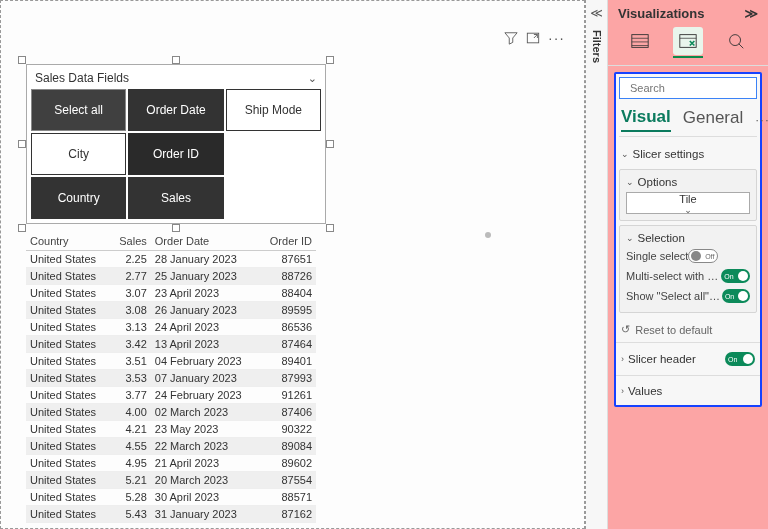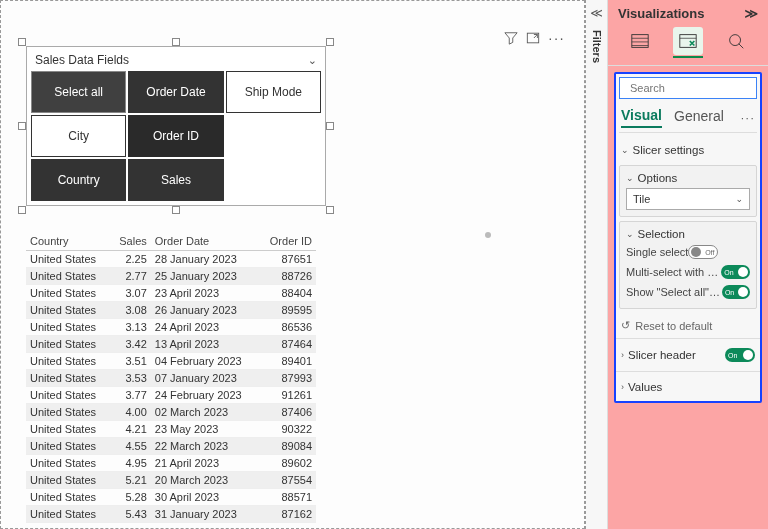--- a/index.html
+++ b/index.html
@@ -9,7 +9,7 @@
   .slicer-toolbar { position: absolute; top: 30px; right: 20px; display: flex; gap: 8px; align-items: center; }
   .slicer-toolbar .ic { width: 14px; height: 14px; stroke: #555; fill: none; cursor: pointer; }
   .slicer-toolbar .dots { font-size: 14px; color: #555; cursor: pointer; letter-spacing: 1px; }
-  .slicer-card { position: absolute; top: 46px; left: 26px; width: 300px; background: #fff; border: 1px solid #aaa; padding: 4px; }
+  .slicer-card { position: absolute; top: 64px; left: 26px; width: 300px; background: #fff; border: 1px solid #aaa; padding: 4px; }
   .slicer-card .handles { position: absolute; inset: -5px; pointer-events: none; }
   .handle { position: absolute; width: 8px; height: 8px; background: #fff; border: 1px solid #888; }
   .handle.tl { top: -4px; left: -4px; } .handle.tr { top: -4px; right: -4px; }

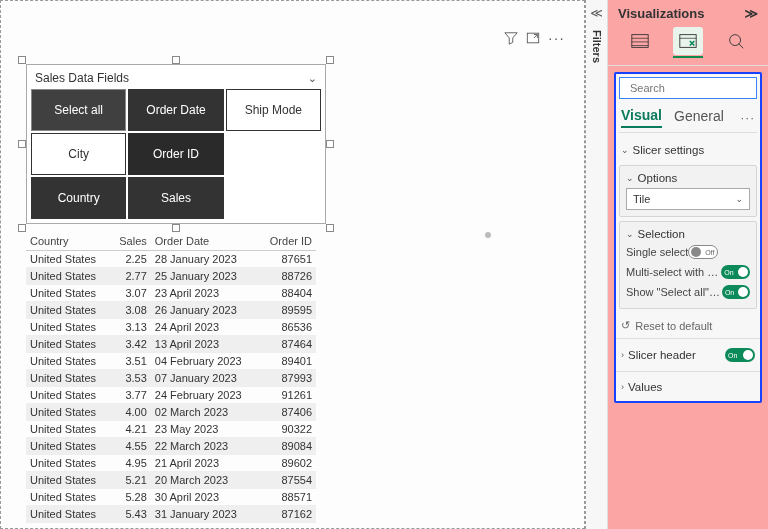--- a/index.html
+++ b/index.html
@@ -49,7 +49,7 @@
   .search-box { display: flex; align-items: center; border: 1px solid #3b82f6; background: #fff; height: 22px; padding: 0 5px; gap: 5px; }
   .search-box input { border: none; outline: none; font-size: 11px; flex: 1; background: transparent; }
   .tabs-row { display: flex; align-items: center; gap: 12px; padding: 8px 2px 4px; border-bottom: 1px solid #ddd; margin-bottom: 6px; }
-  .tabs-row .tab { font-size: 14px; color: #555; cursor: pointer; padding-bottom: 3px; }
+  .tabs-row .tab { font-size: 17px; color: #555; cursor: pointer; padding-bottom: 3px; }
   .tabs-row .tab.active { color: #0b7b5e; border-bottom: 2px solid #0b7b5e; font-weight: 600; }
   .tabs-row .more { margin-left: auto; letter-spacing: 1px; color: #555; cursor: pointer; }
   .section-head { display: flex; align-items: center; gap: 4px; padding: 5px 2px; cursor: pointer; }

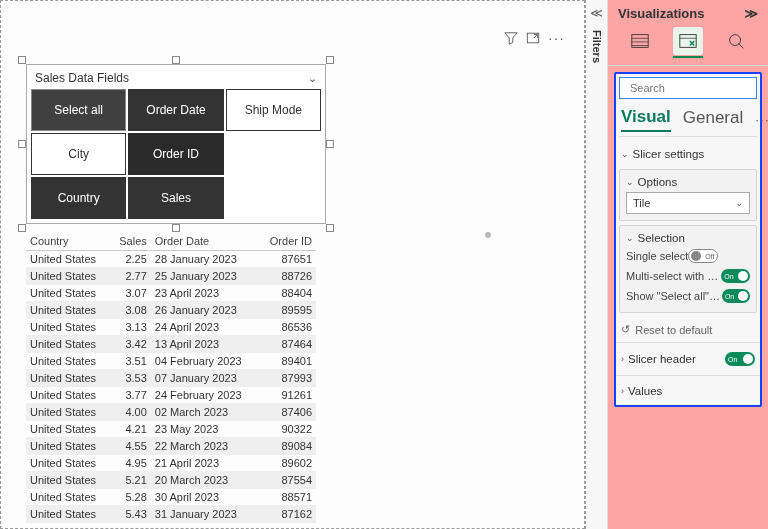--- a/index.html
+++ b/index.html
@@ -59,7 +59,7 @@
   .subsection { border: 1px solid #d5d5d5; border-radius: 2px; padding: 6px 6px; margin: 4px 0; background: #f2f2f2; }
   .formrow { display: flex; align-items: center; justify-content: flex-start; padding: 3px 0; font-size: 11px; color: #444; }
   .formrow .cap { white-space: nowrap; overflow: hidden; text-overflow: ellipsis; max-width: 100px; }
-  .select-box { width: 100%; height: 22px; border: 1px solid #aaa; background: #fff; display: flex; align-items: center; justify-content: space-between; padding: 0 6px; font-size: 11px; cursor: pointer; margin-top: 2px; }
+  .select-box { width: 100%; height: 22px; border: 1px solid #aaa; background: #fff; display: flex; align-items: center; justify-content: space-between; padding: 0 6px; font-size: 11px; cursor: pointer; margin-top: 2px; flex-direction: column; }
   .select-box .chev { font-size: 9px; color: #555; }
   .toggle { width: 30px; height: 14px; border-radius: 7px; background: #0c8a5a; position: relative; font-size: 7px; color: #fff; display: flex; align-items: center; padding-left: 3px; cursor: pointer; }
   .toggle::after { content: ""; position: absolute; right: 2px; width: 10px; height: 10px; border-radius: 50%; background: #fff; }

